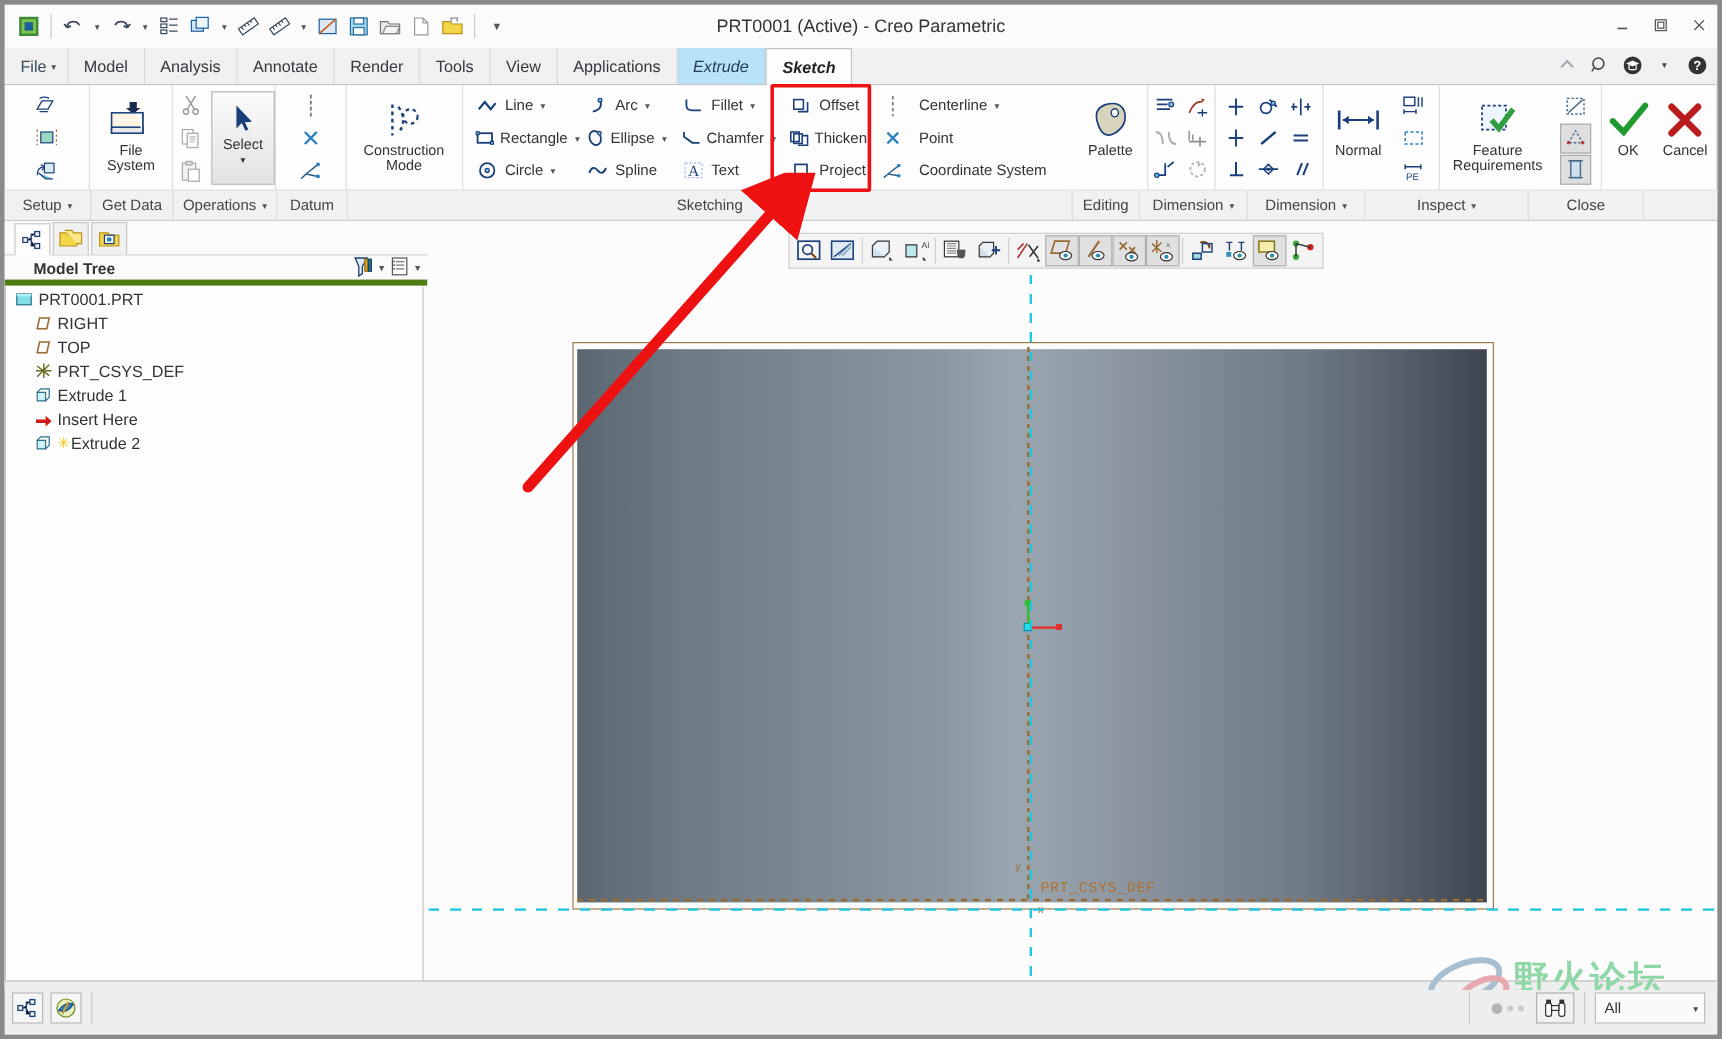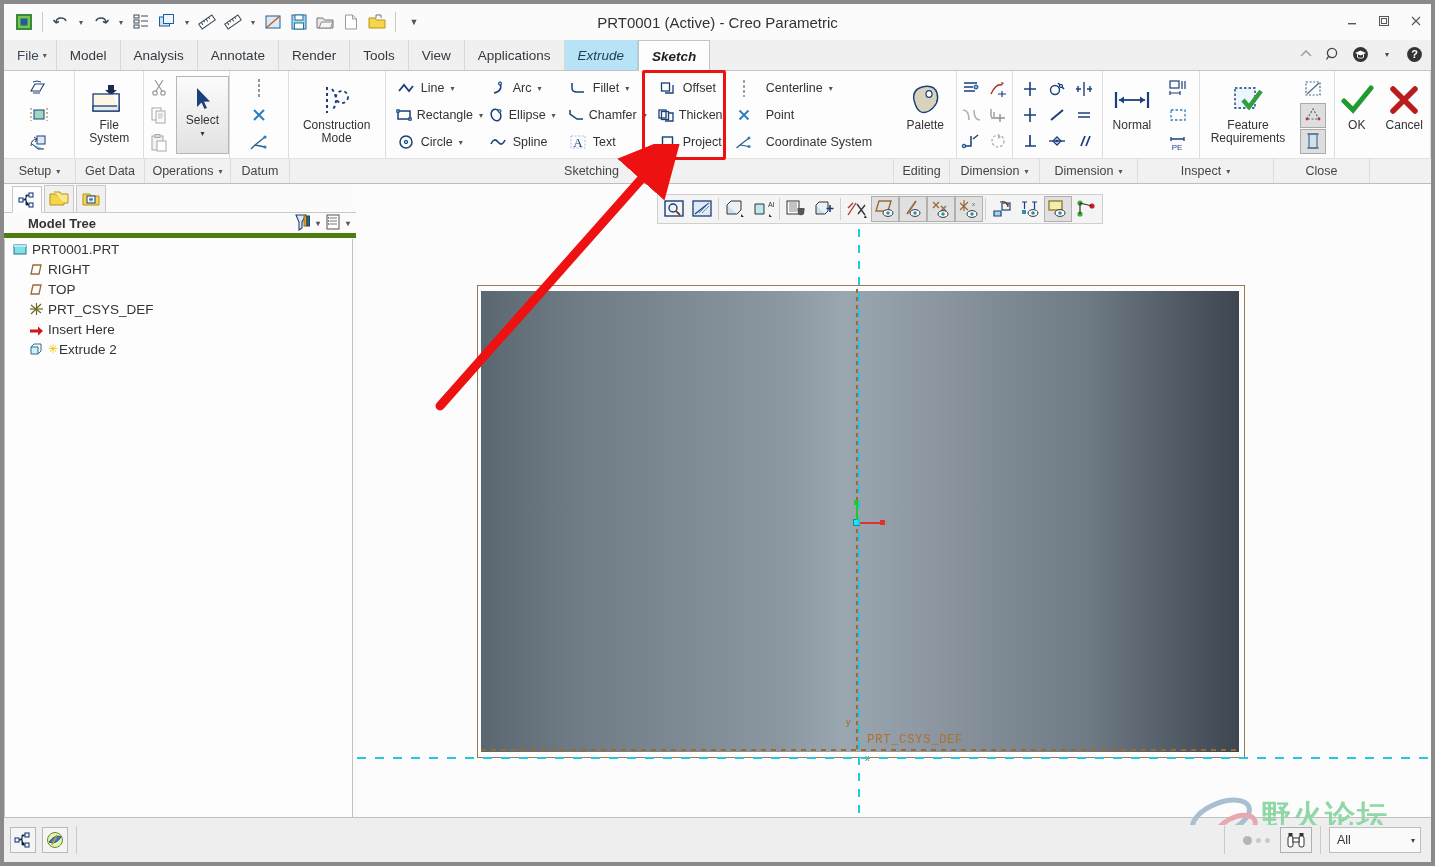--- a/index.html
+++ b/index.html
@@ -948,6 +948,15 @@
       <div class="trow indent">
         <span class="tic">
             <svg width="15" height="13" viewBox="0 0 15 13">
+              <path d="M2 4 h7 v7 h-7z" fill="#cff0f5" stroke="#2a6f8a"></path>
+              <path d="M2 4 L5 1 h7 v7 l-3 3" fill="none" stroke="#2a6f8a"></path>
+            </svg>
+          </span>
+        <span class="lbl">Extrude 1</span>
+      </div>
+      <div class="trow indent">
+        <span class="tic">
+            <svg width="15" height="13" viewBox="0 0 15 13">
               <path d="M1 6.5 h8 v-3 l5 4.5 l-5 4.5 v-3 h-8z" fill="#d01818"></path>
             </svg>
           </span>

